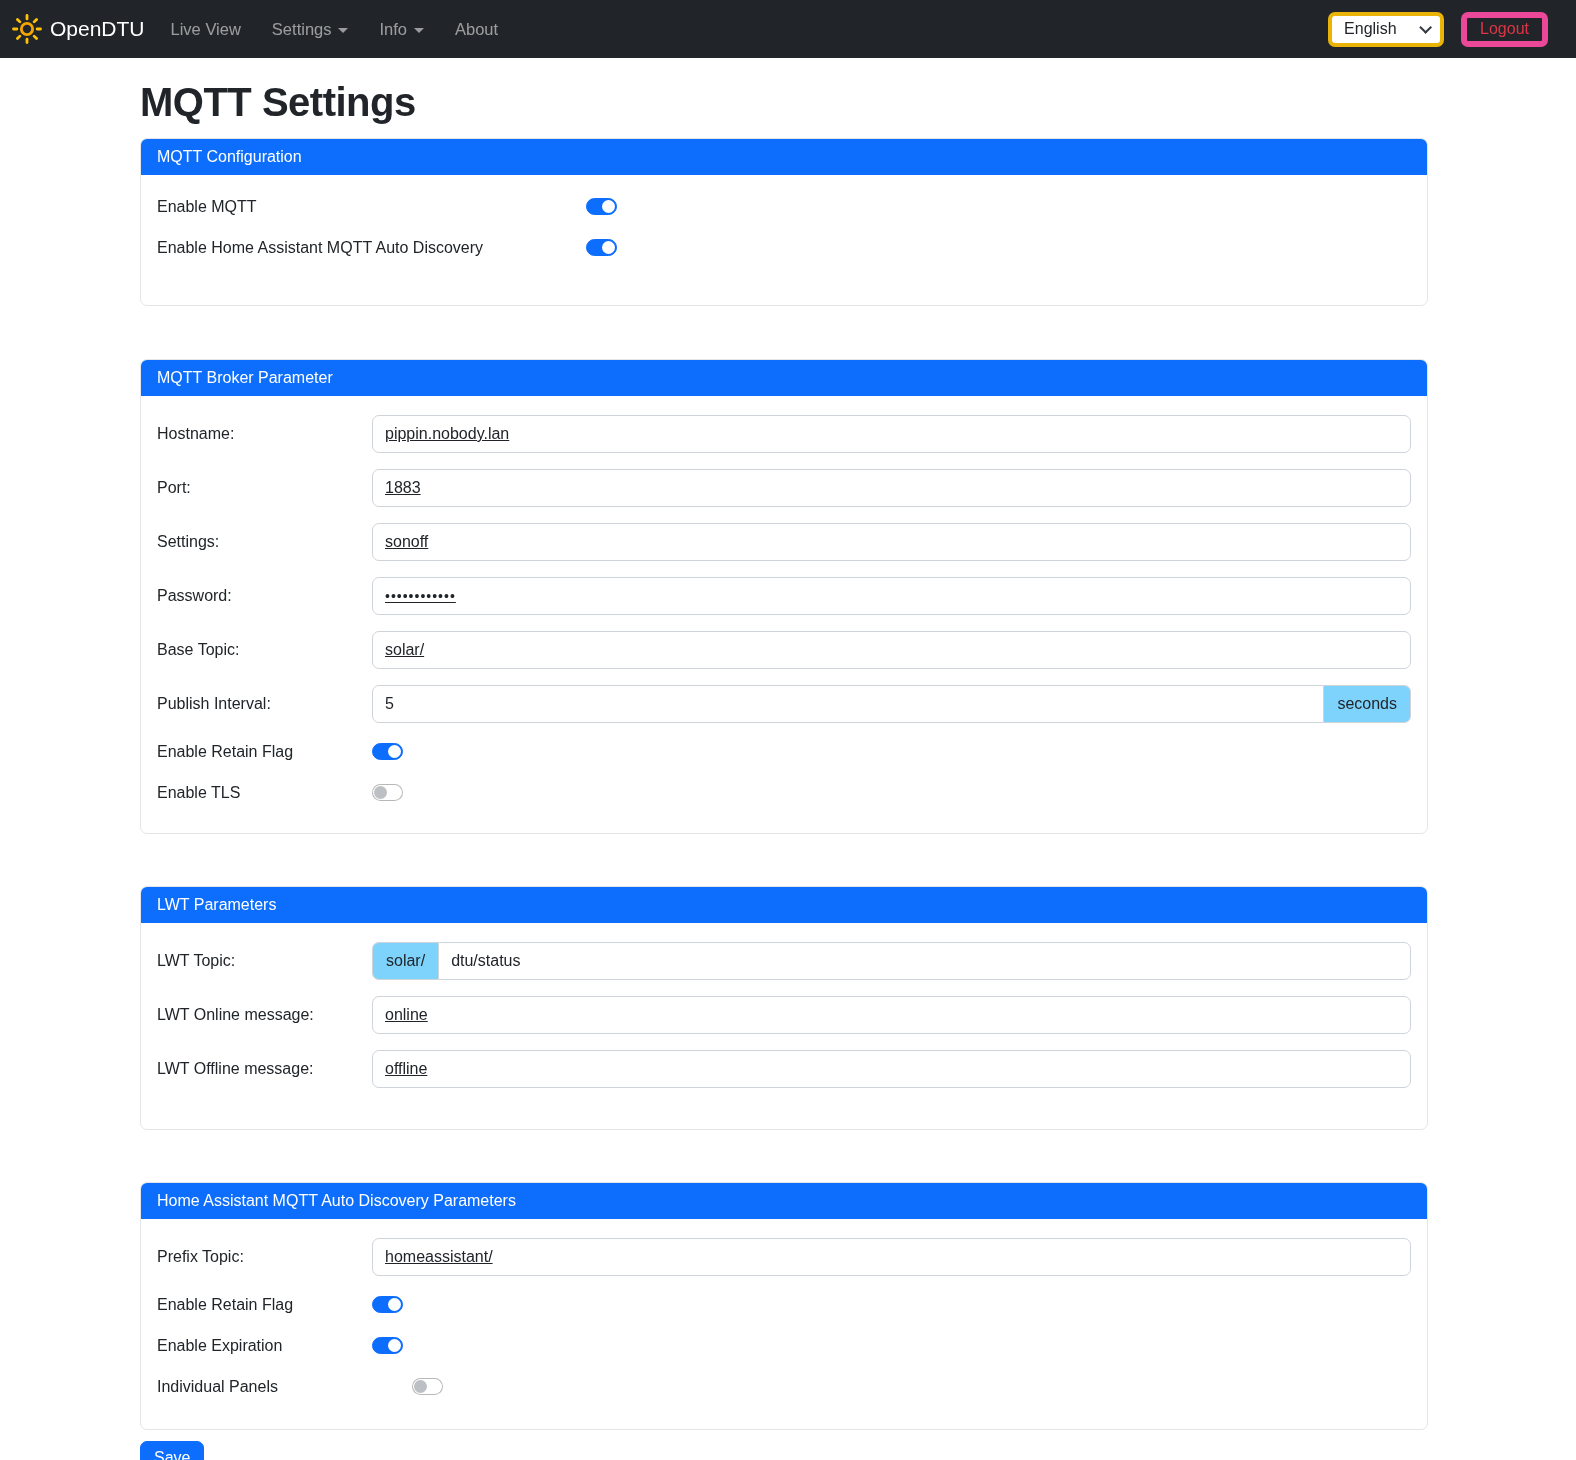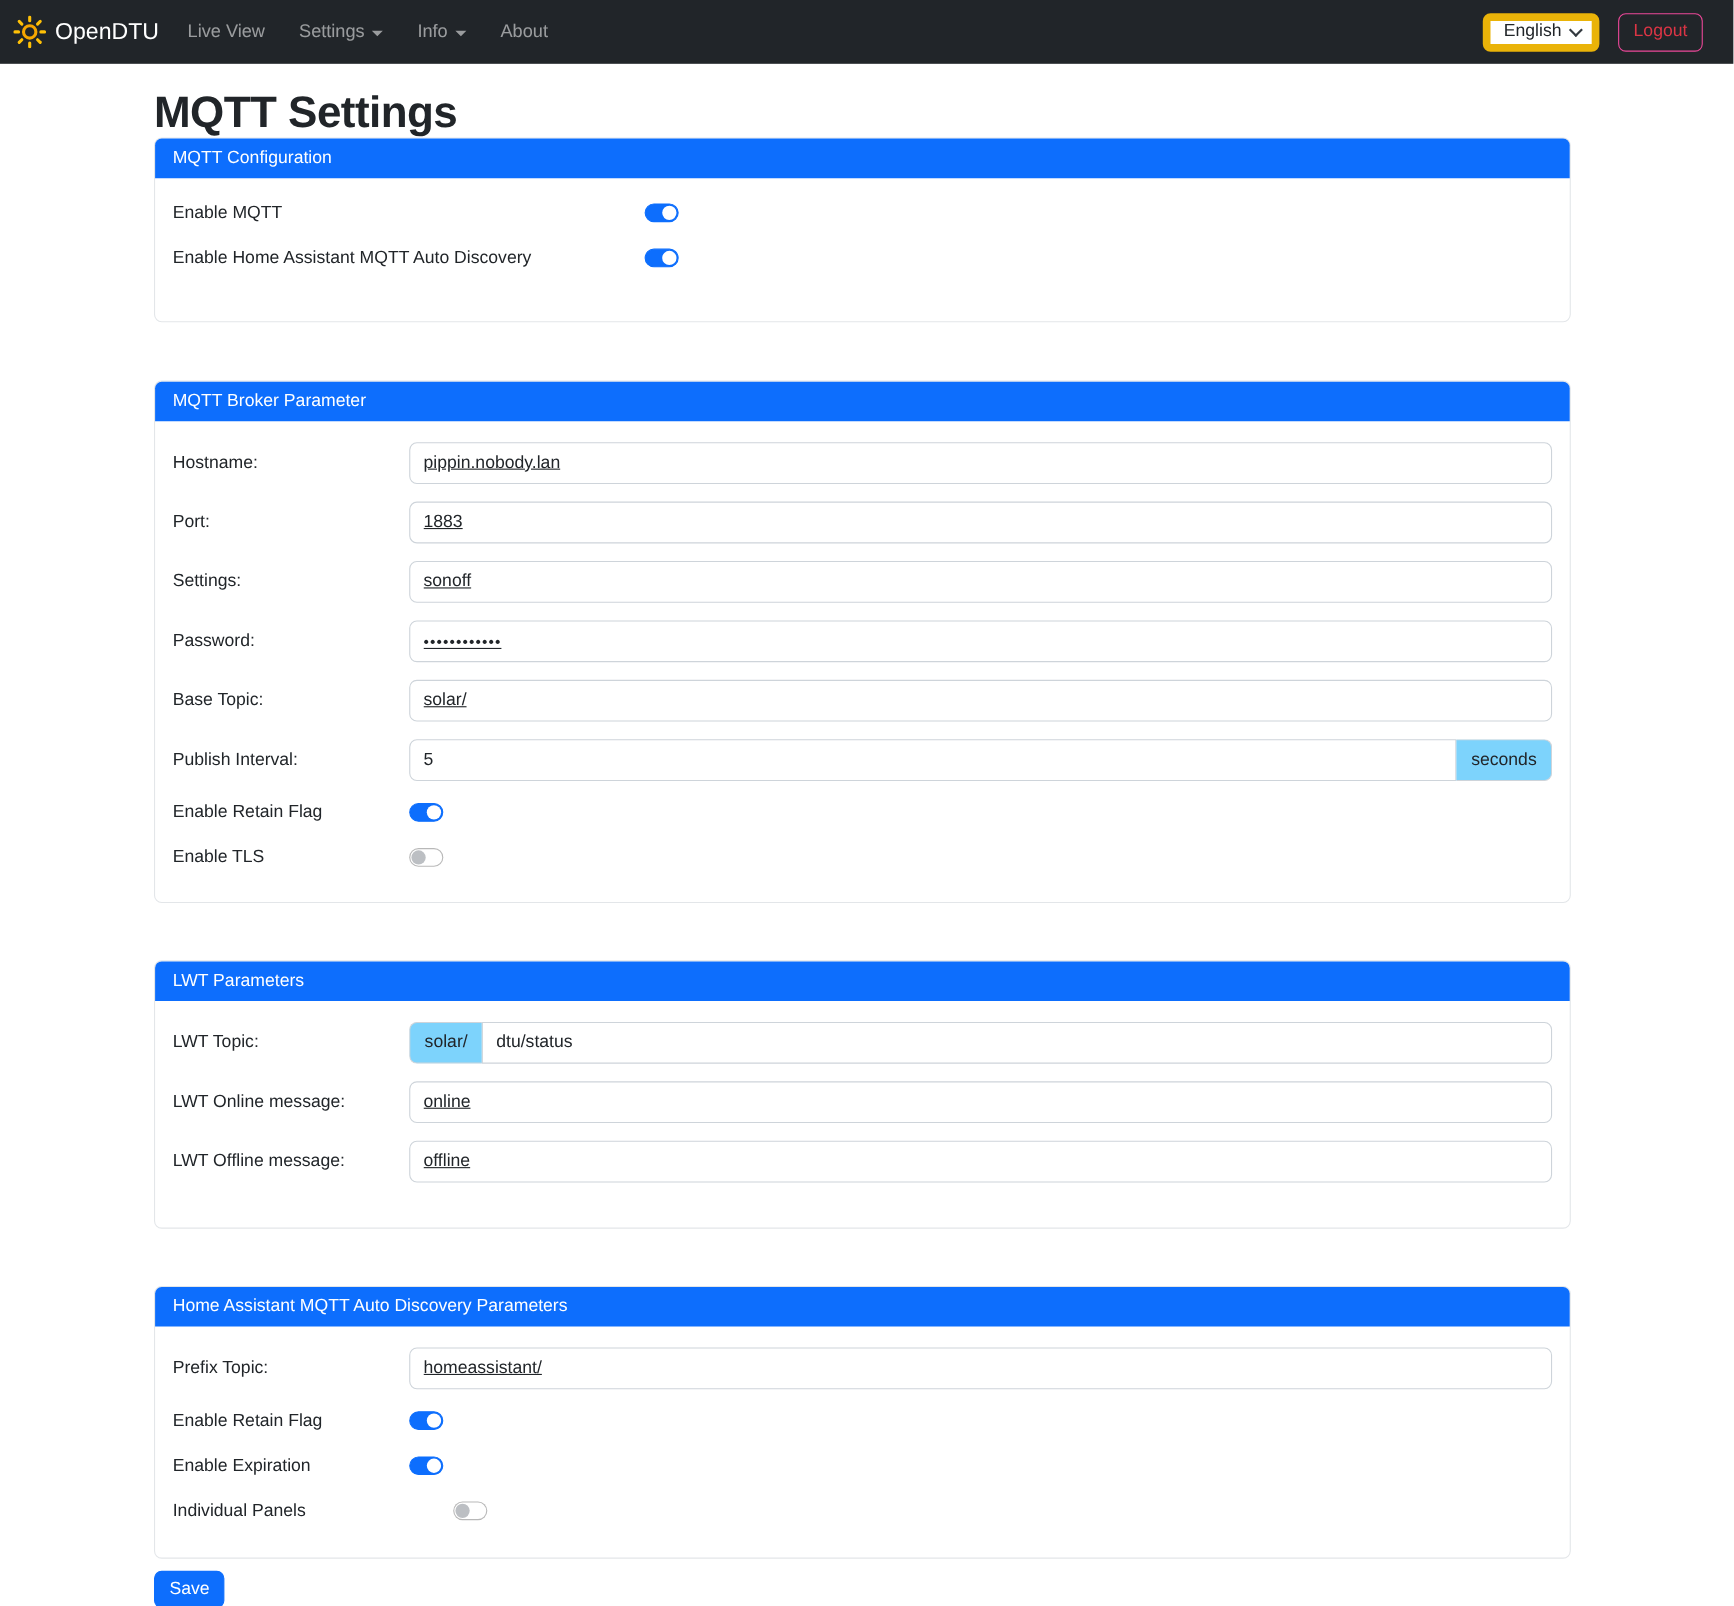--- a/index.html
+++ b/index.html
@@ -53,10 +53,10 @@
   .navbar-right { margin-left: auto; display: flex; align-items: center; gap: 17px; }
   .lang-select {
     background: #fff;
-    border: 7px solid #eab308;
+    border: 4px solid #eab308;
     border-radius: 7px;
     height: 35px;
-    width: 106px;
+    width: 116px;
     display: flex;
     align-items: center;
     justify-content: space-between;

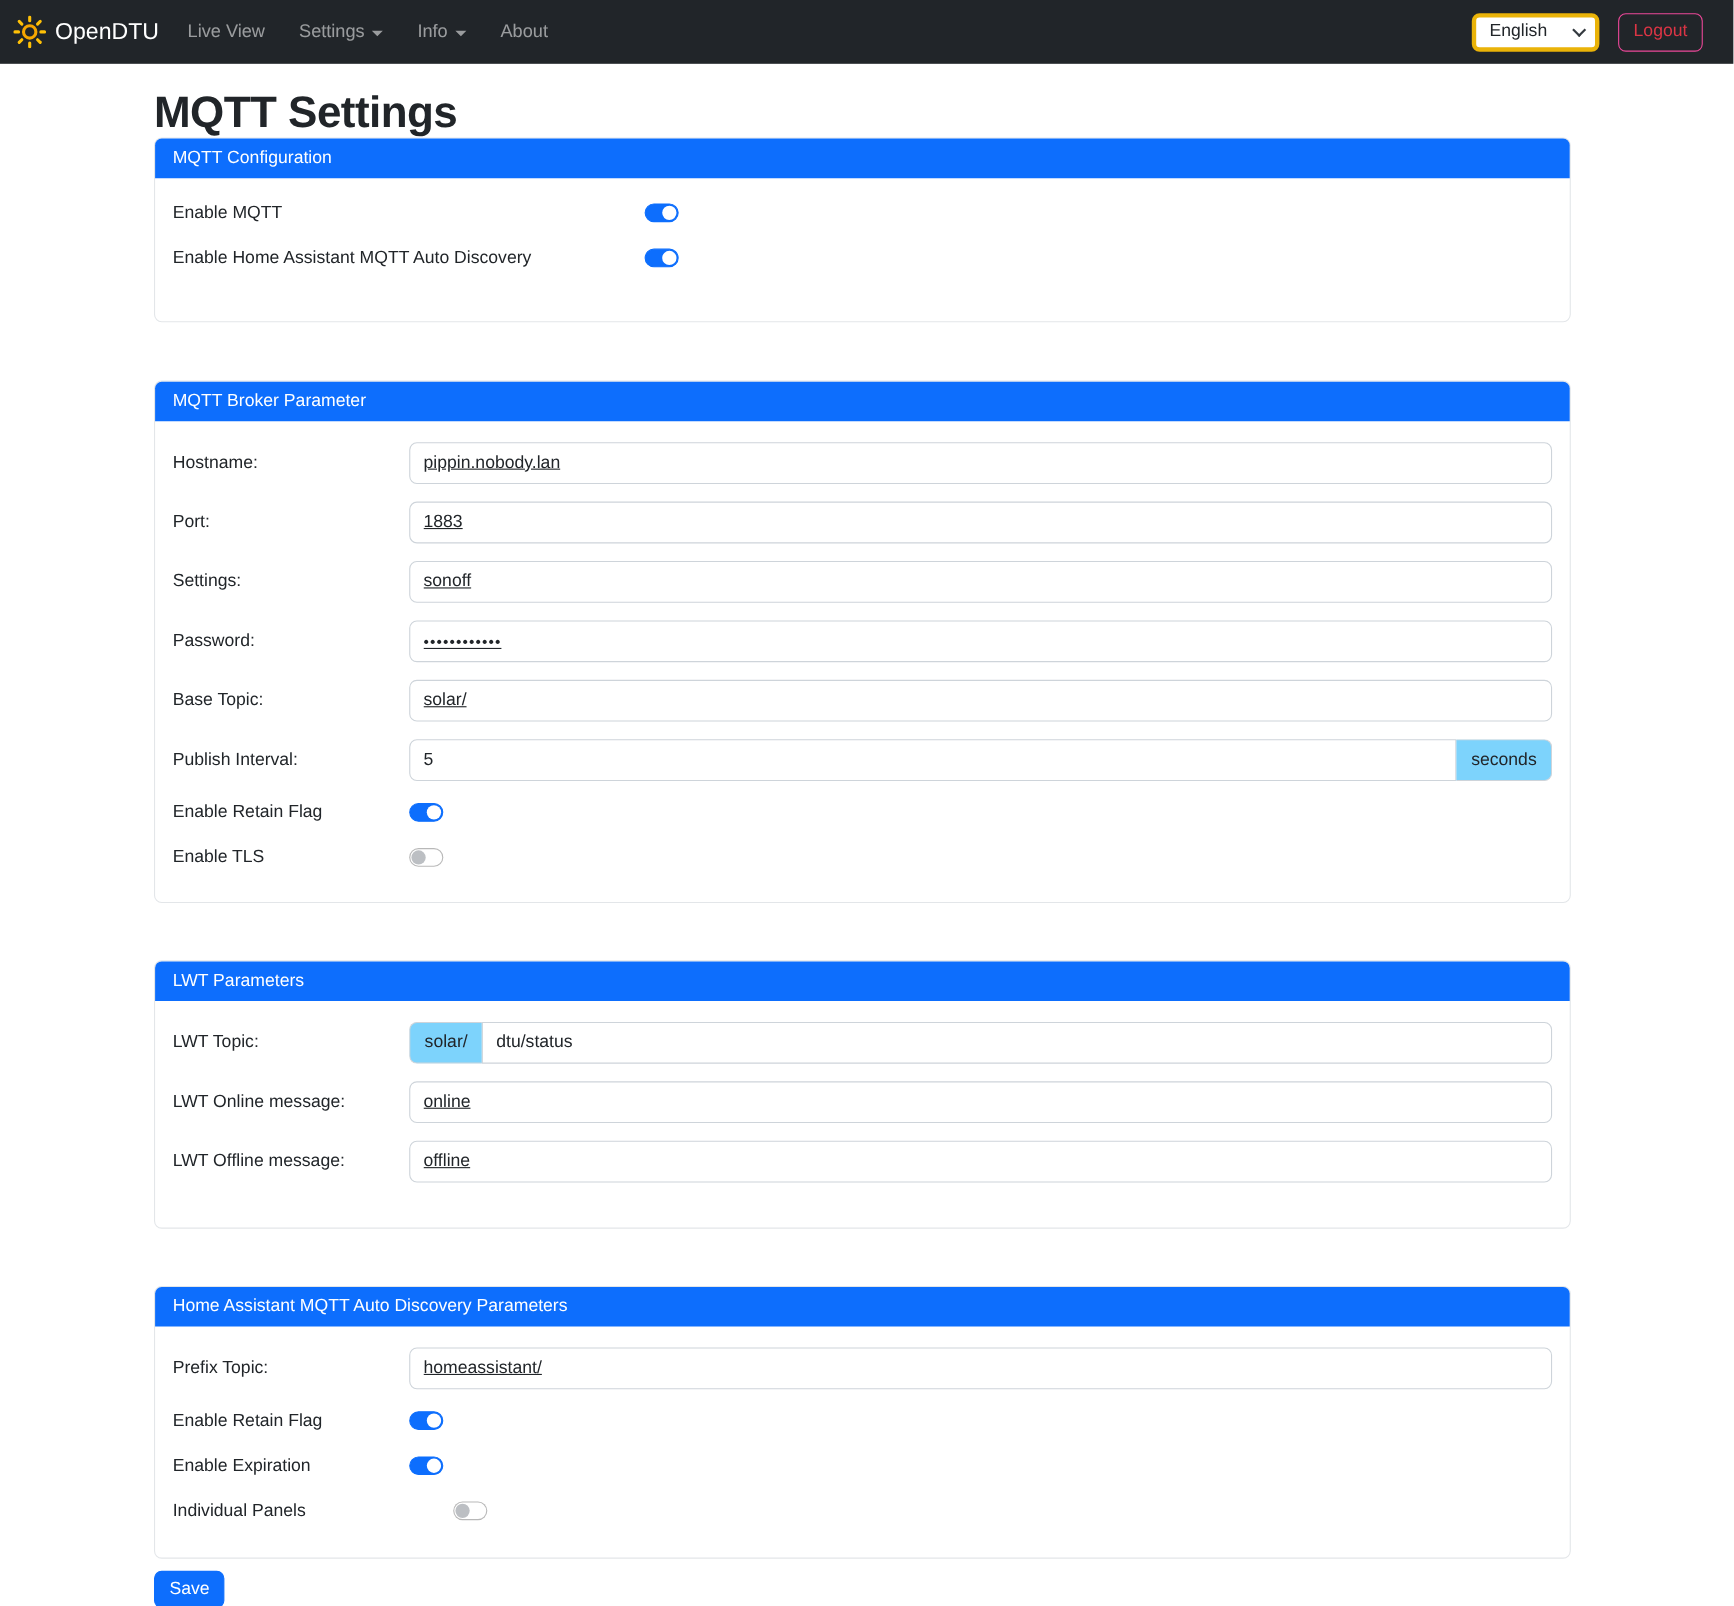--- a/index.html
+++ b/index.html
@@ -74,7 +74,7 @@
   }
   .logout-btn {
     background: transparent;
-    border: 1px solid #ec4899;
+    border: 6px solid #ec4899;
     color: #dc3545;
     border-radius: 7px;
     height: 35px;

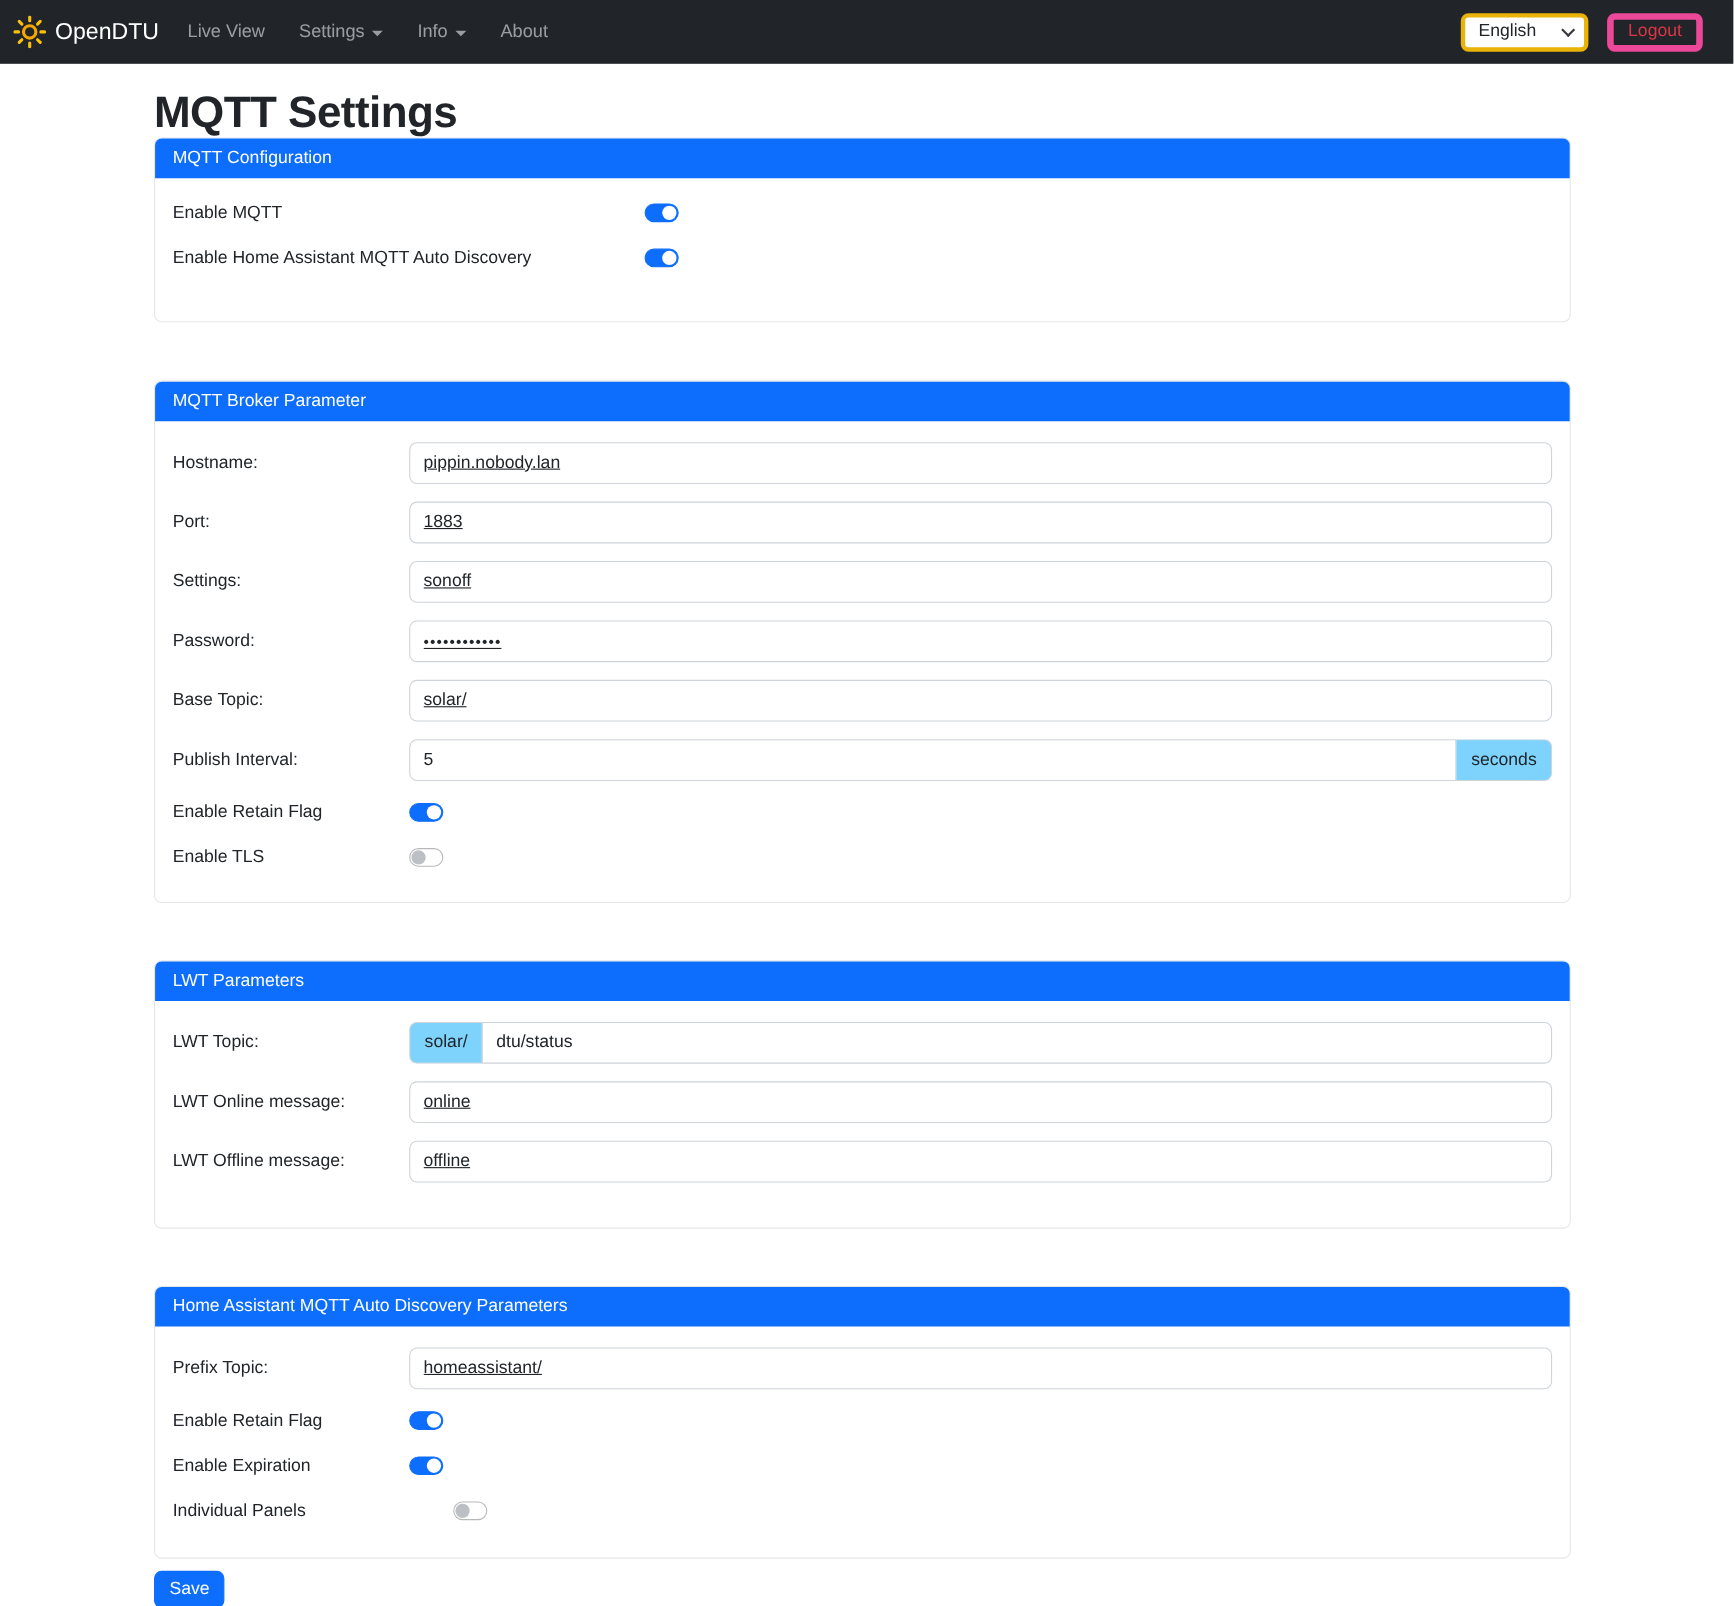--- a/index.html
+++ b/index.html
@@ -94,6 +94,7 @@
     font-size: 40px;
     font-weight: 600;
     letter-spacing: -0.5px;
+    margin-bottom: 13px;
     color: #212529;
   }
   .card {

